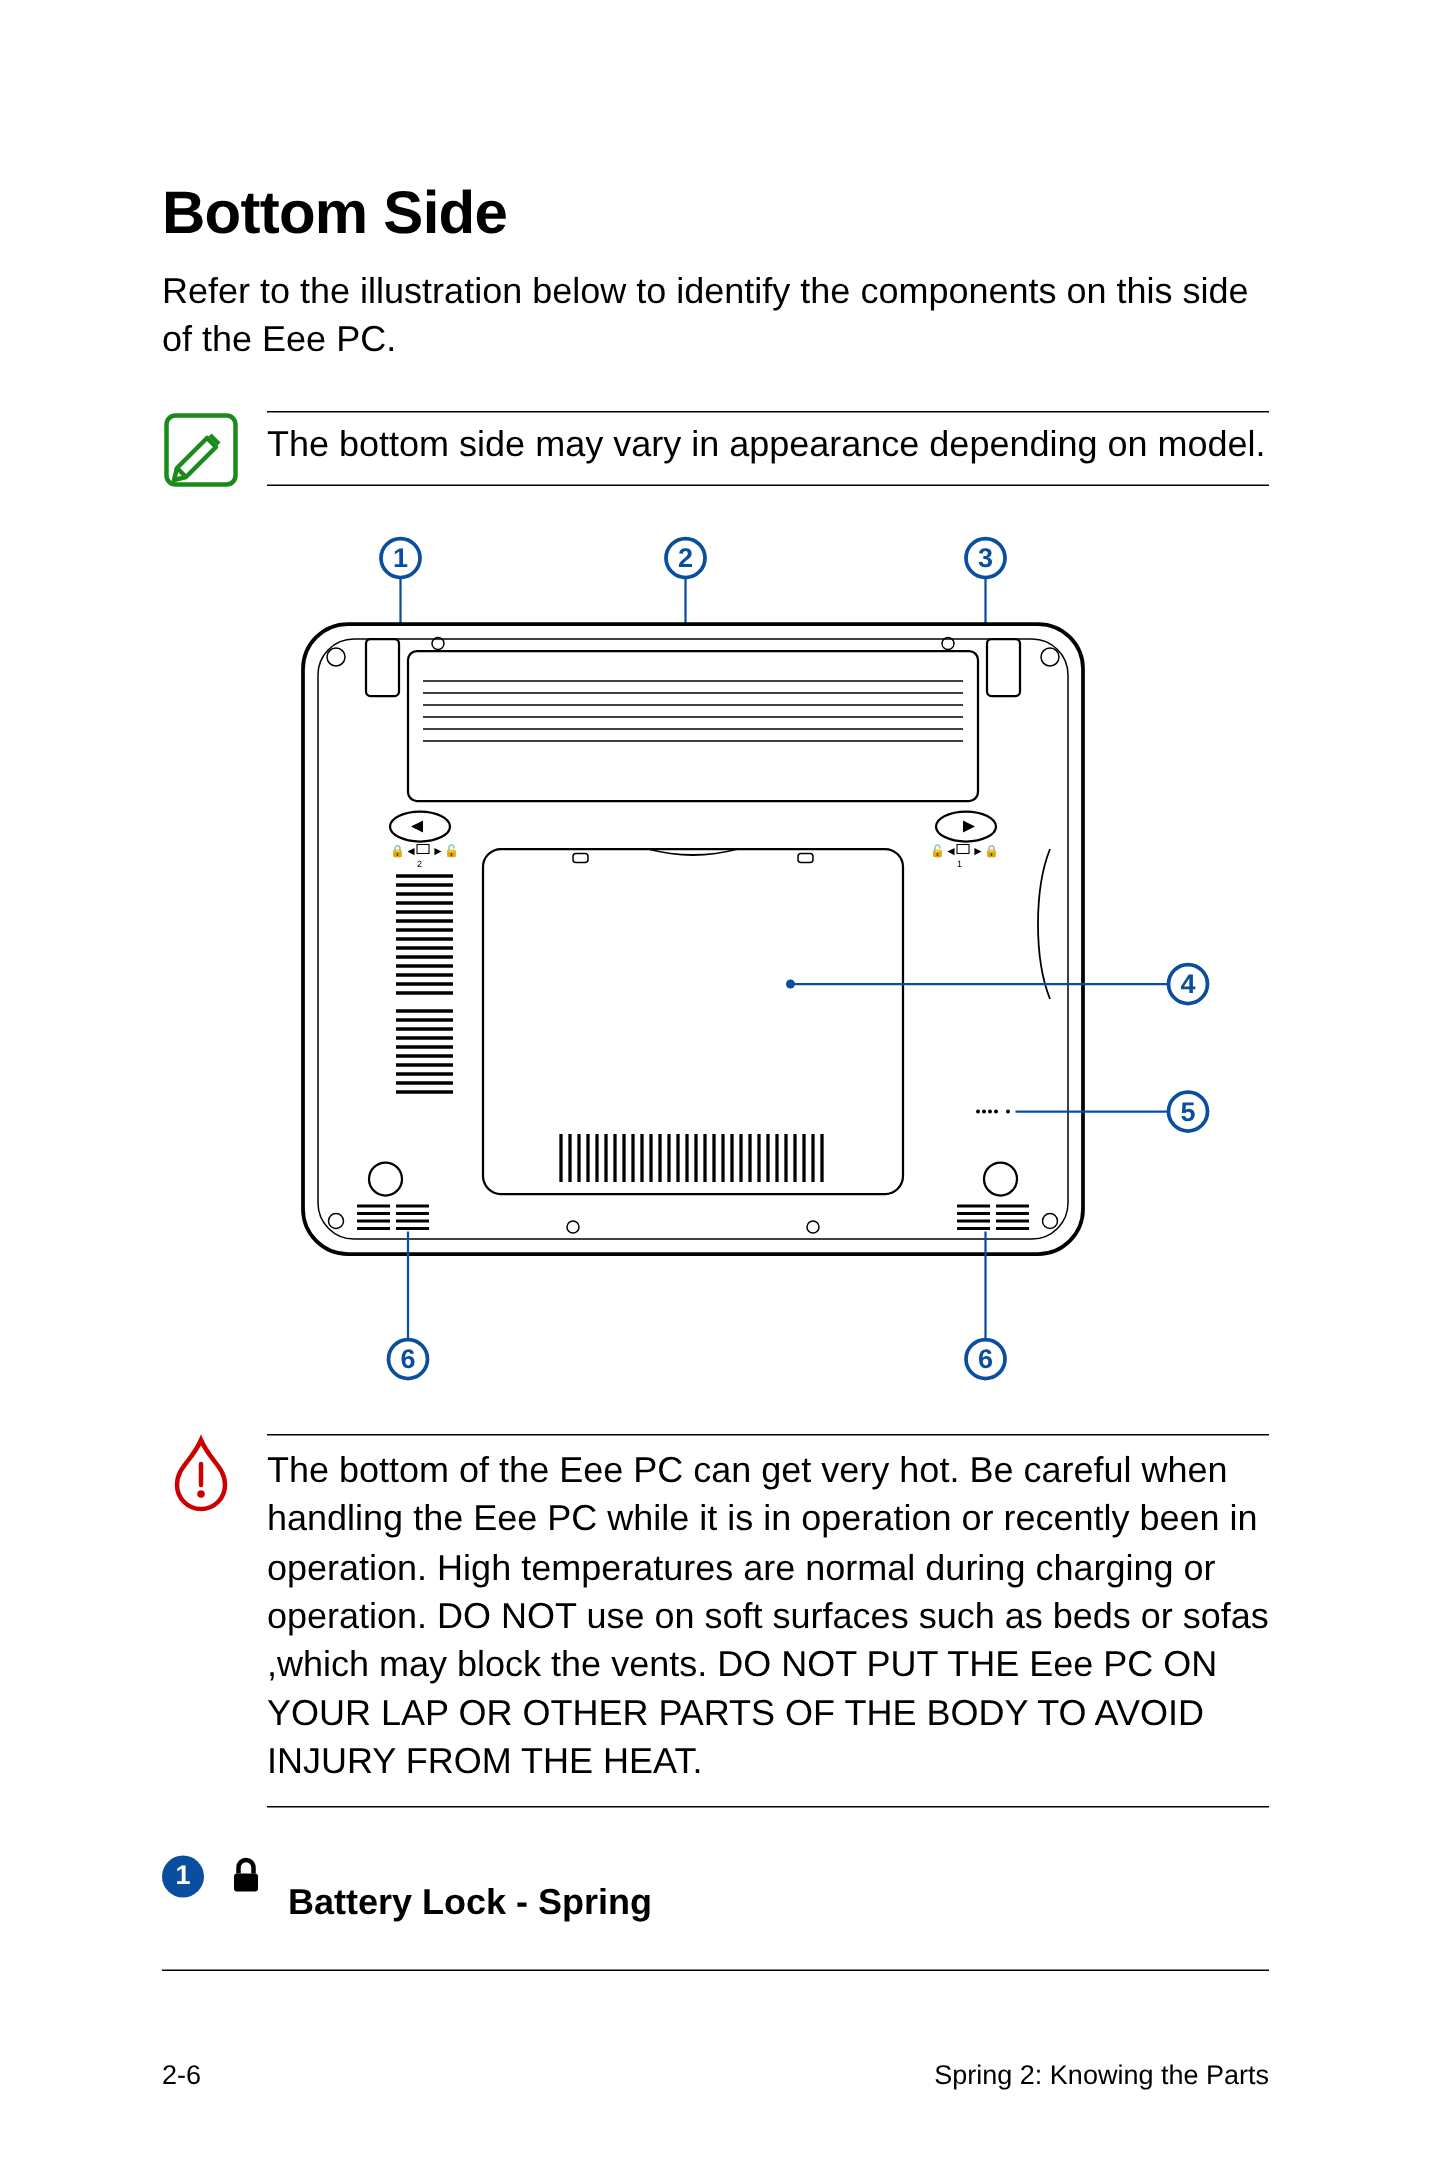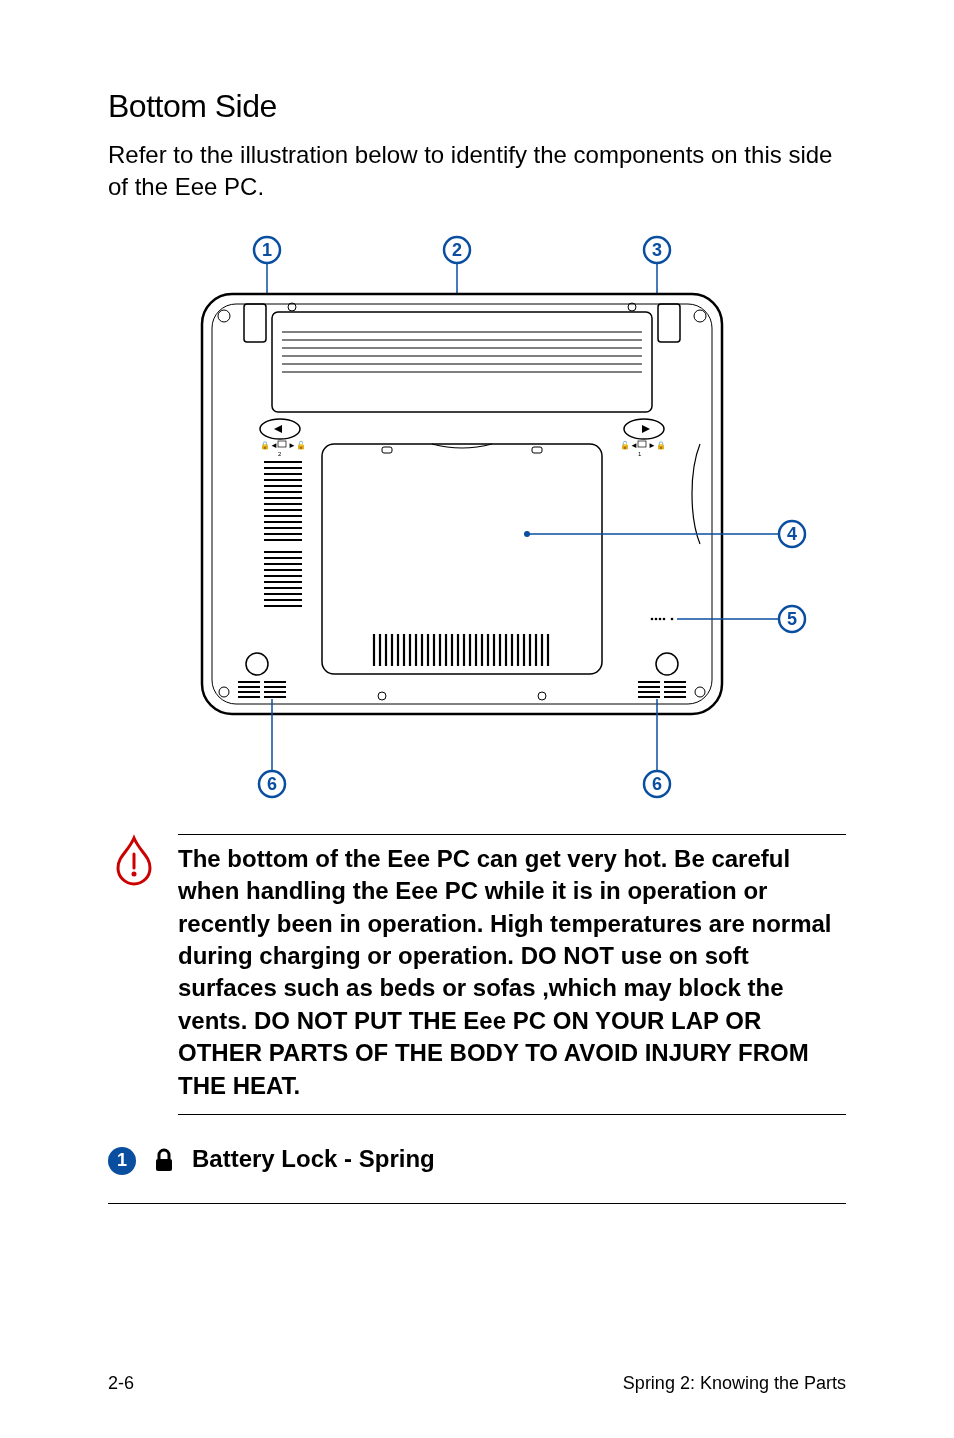--- a/index.html
+++ b/index.html
@@ -15,10 +15,11 @@
     padding: 88px 108px 0 108px;
   }
   h1 {
-    font-size: 32px;
-    font-weight: 400;
+    font-size: 40px;
+    font-weight: 700;
     margin-bottom: 14px;
     letter-spacing: -0.5px;
+    margin-top: 32px;
   }
   .intro {
     font-size: 24px;

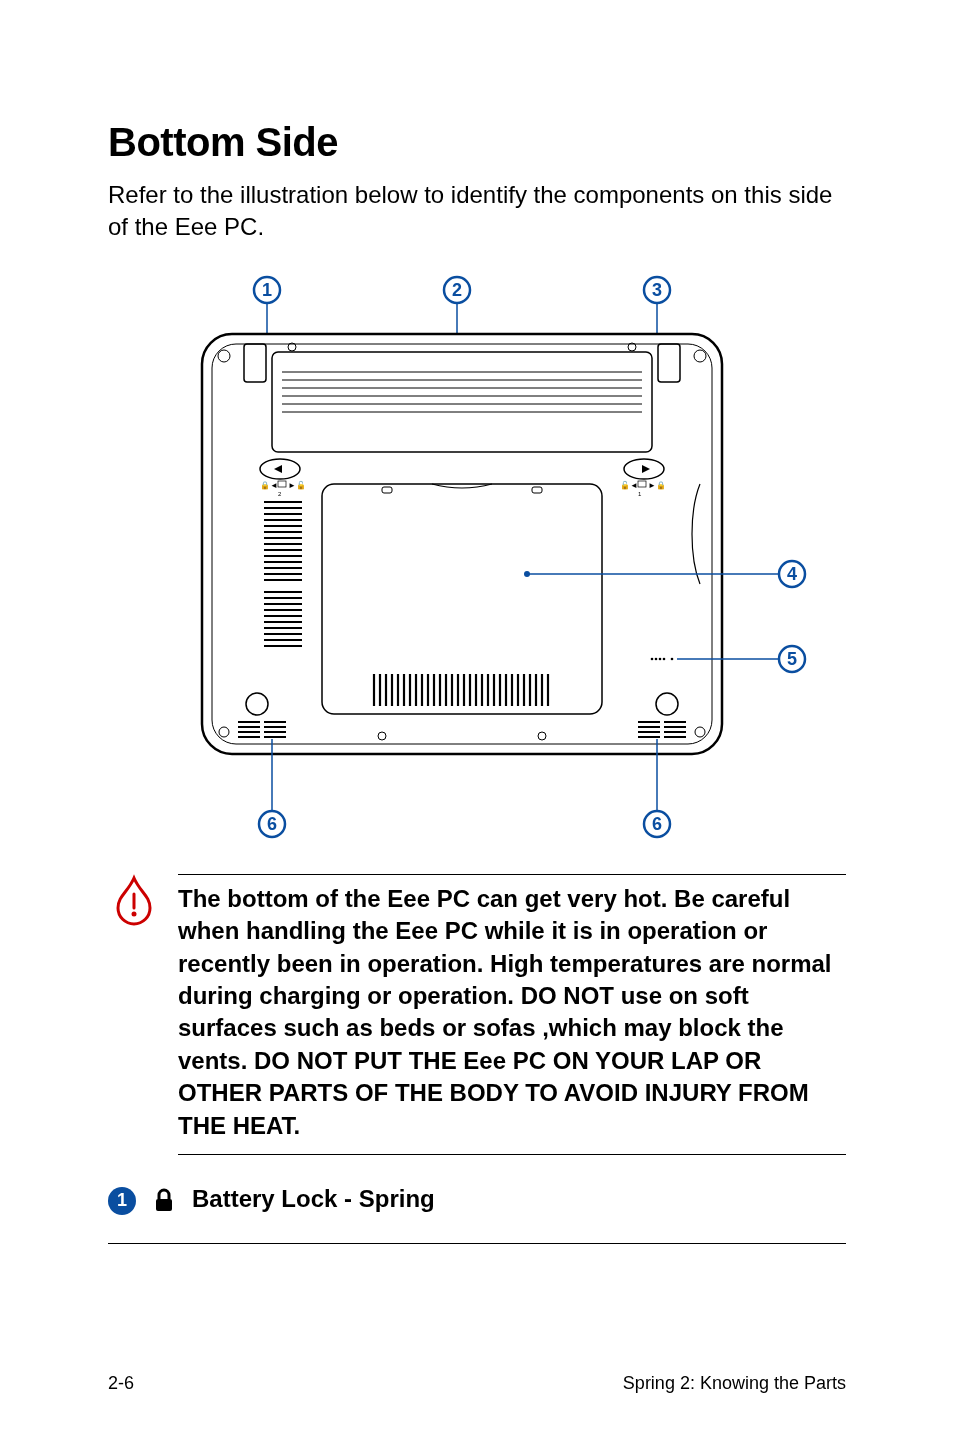--- a/index.html
+++ b/index.html
@@ -160,6 +160,17 @@
 
   <p class="intro">Refer to the illustration below to identify the components on this side of the Eee PC.</p>
 
+  <div class="note-block">
+    <svg class="note-icon" viewBox="0 0 52 52">
+      <rect x="3" y="3" width="46" height="46" rx="6" fill="#fff" stroke="#1a8a1a" stroke-width="3"></rect>
+      <path d="M10 38 L30 18 L36 24 L16 44 Z" fill="none" stroke="#1a8a1a" stroke-width="3" stroke-linejoin="round"></path>
+      <path d="M10 38 L8 46 L16 44" fill="none" stroke="#1a8a1a" stroke-width="3" stroke-linejoin="round"></path>
+      <path d="M32 16 L38 22" fill="none" stroke="#1a8a1a" stroke-width="3"></path>
+    </svg>
+    <div class="note-text-wrap">
+      <p class="note-text">The bottom side may vary in appearance depending on model.</p>
+    </div>
+  </div>
 
   <div class="diagram-wrap">
     <svg width="680" height="570" viewBox="0 0 680 570">

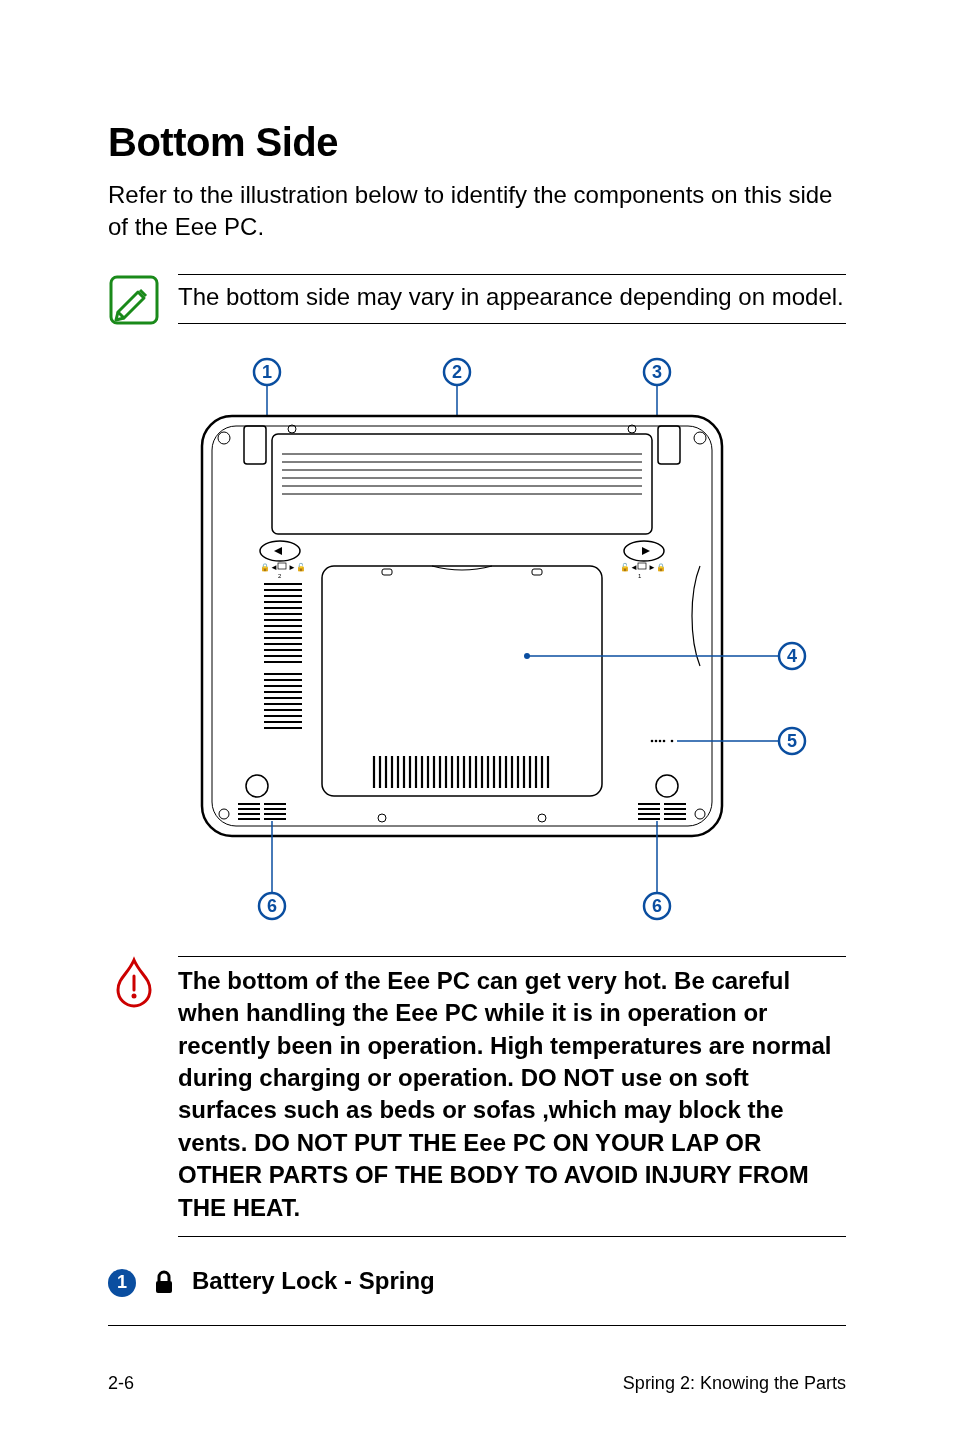--- a/index.html
+++ b/index.html
@@ -77,7 +77,6 @@
   .warning-text {
     font-size: 24px;
     line-height: 1.35;
-    font-weight: bold;
   }
   .item-block {
     display: flex;

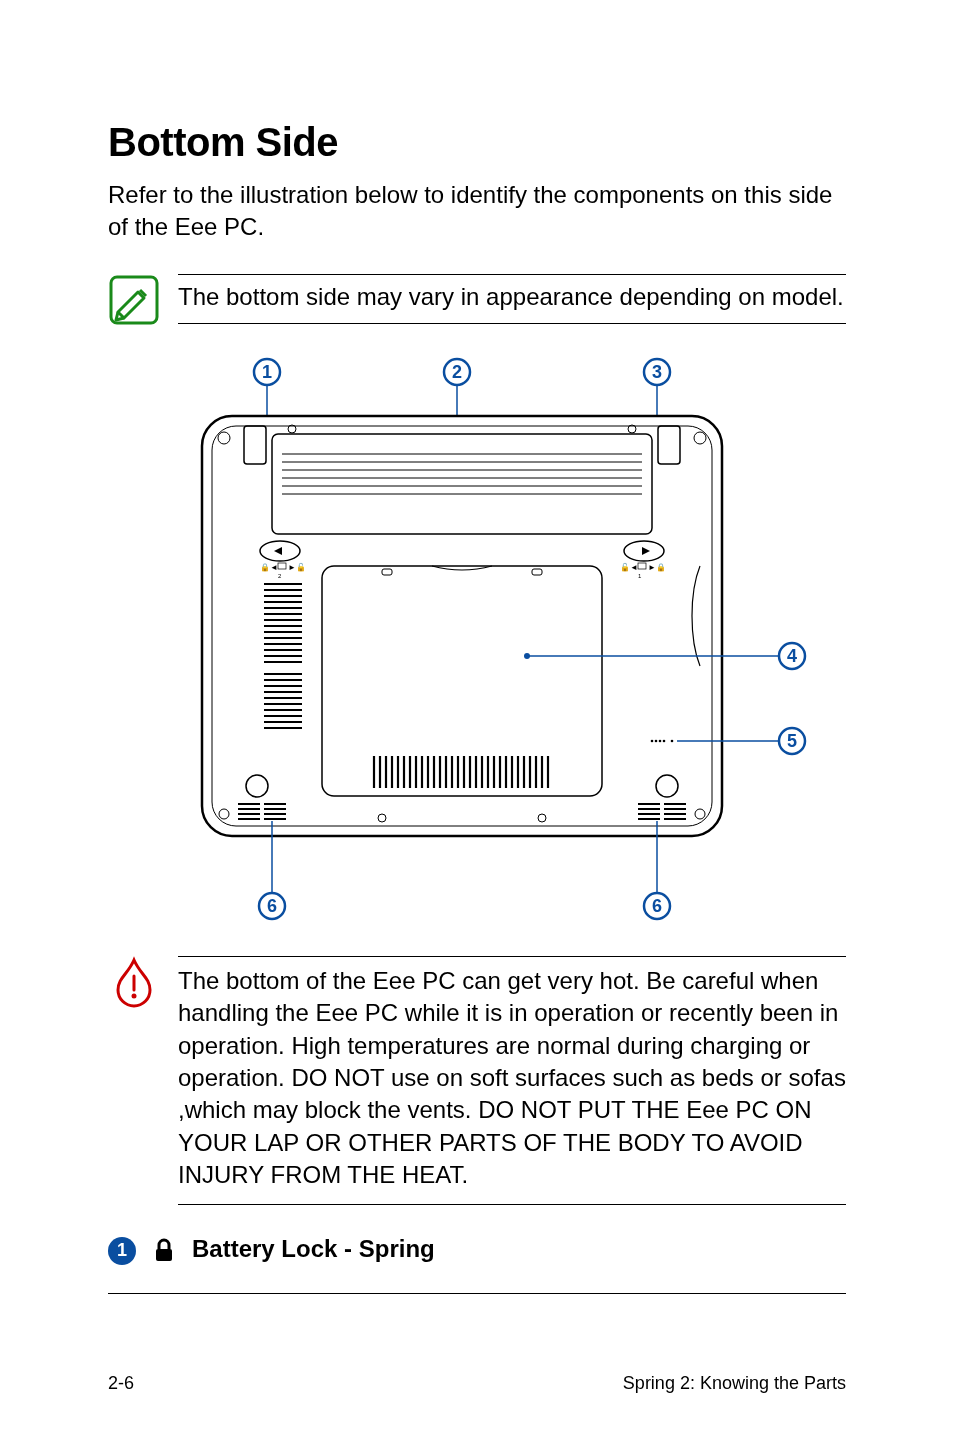--- a/index.html
+++ b/index.html
@@ -108,6 +108,7 @@
   }
   .item-content {
     flex: 1;
+    margin-top: 20px;
   }
   .item-title {
     font-size: 24px;

